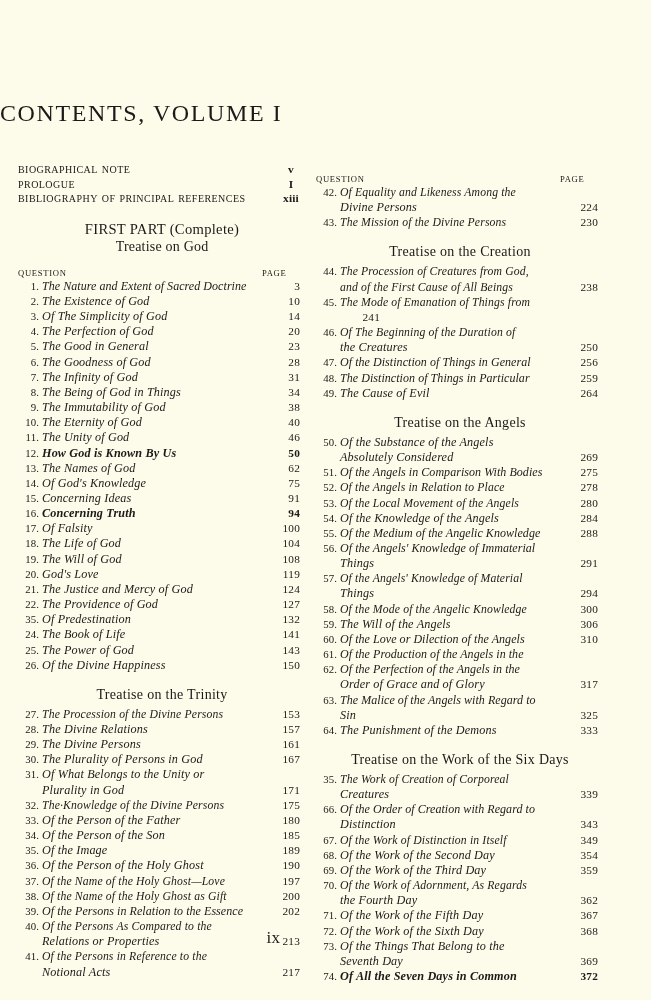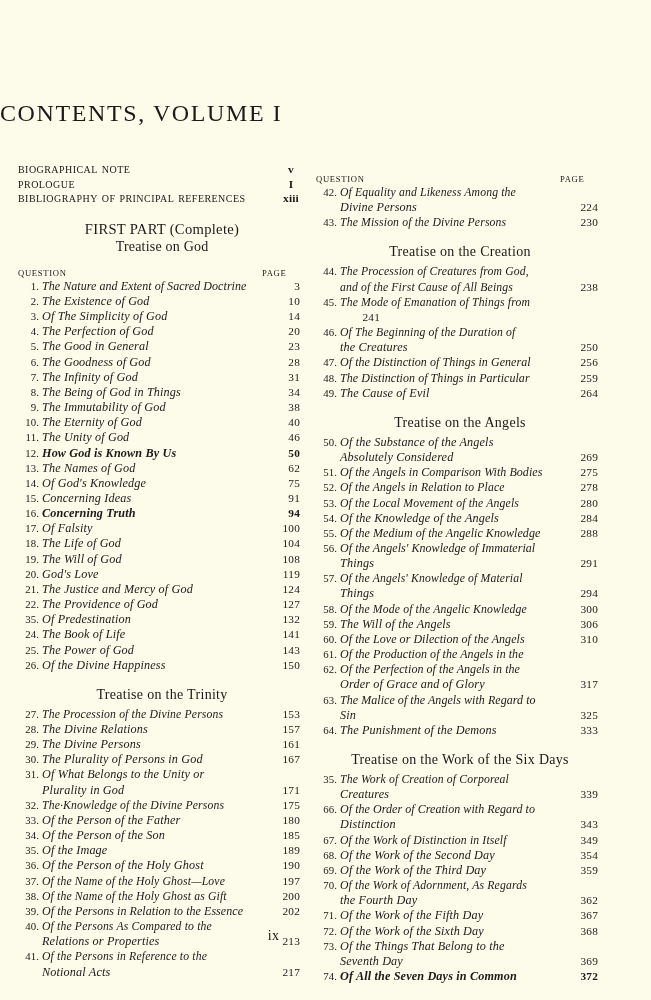--- a/index.html
+++ b/index.html
@@ -143,7 +143,7 @@
     left: 0;
     width: 547px;
     text-align: center;
-    font-size: 14px;
+    font-size: 17px;
     letter-spacing: 0.4px;
   }
 </style>

